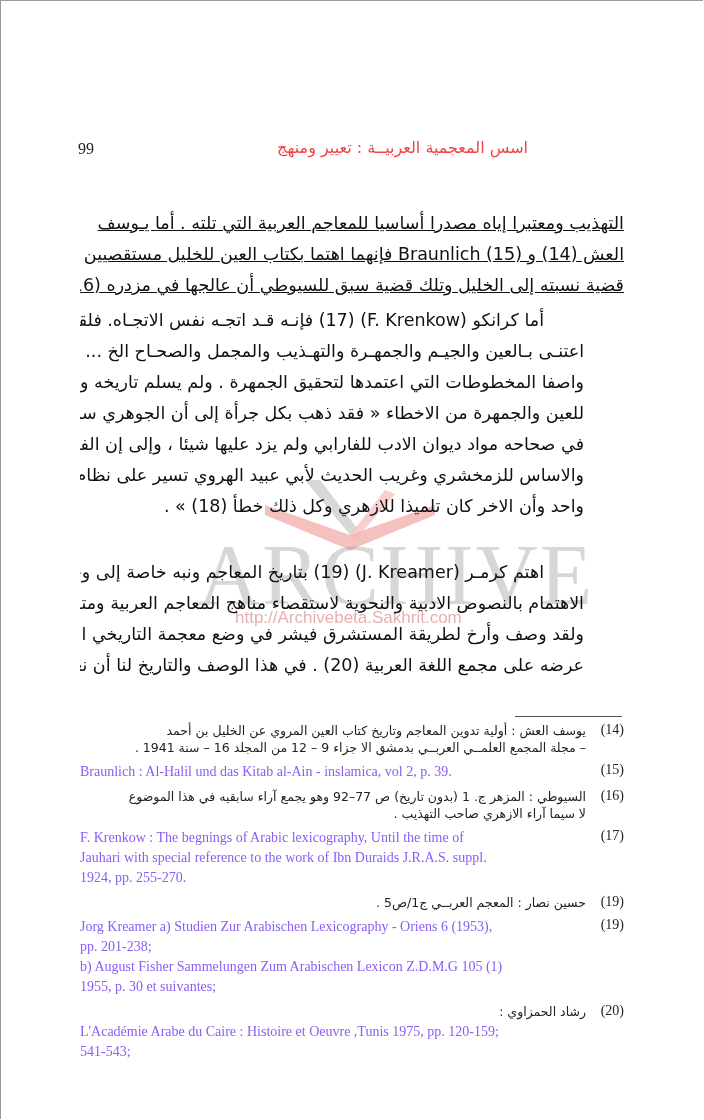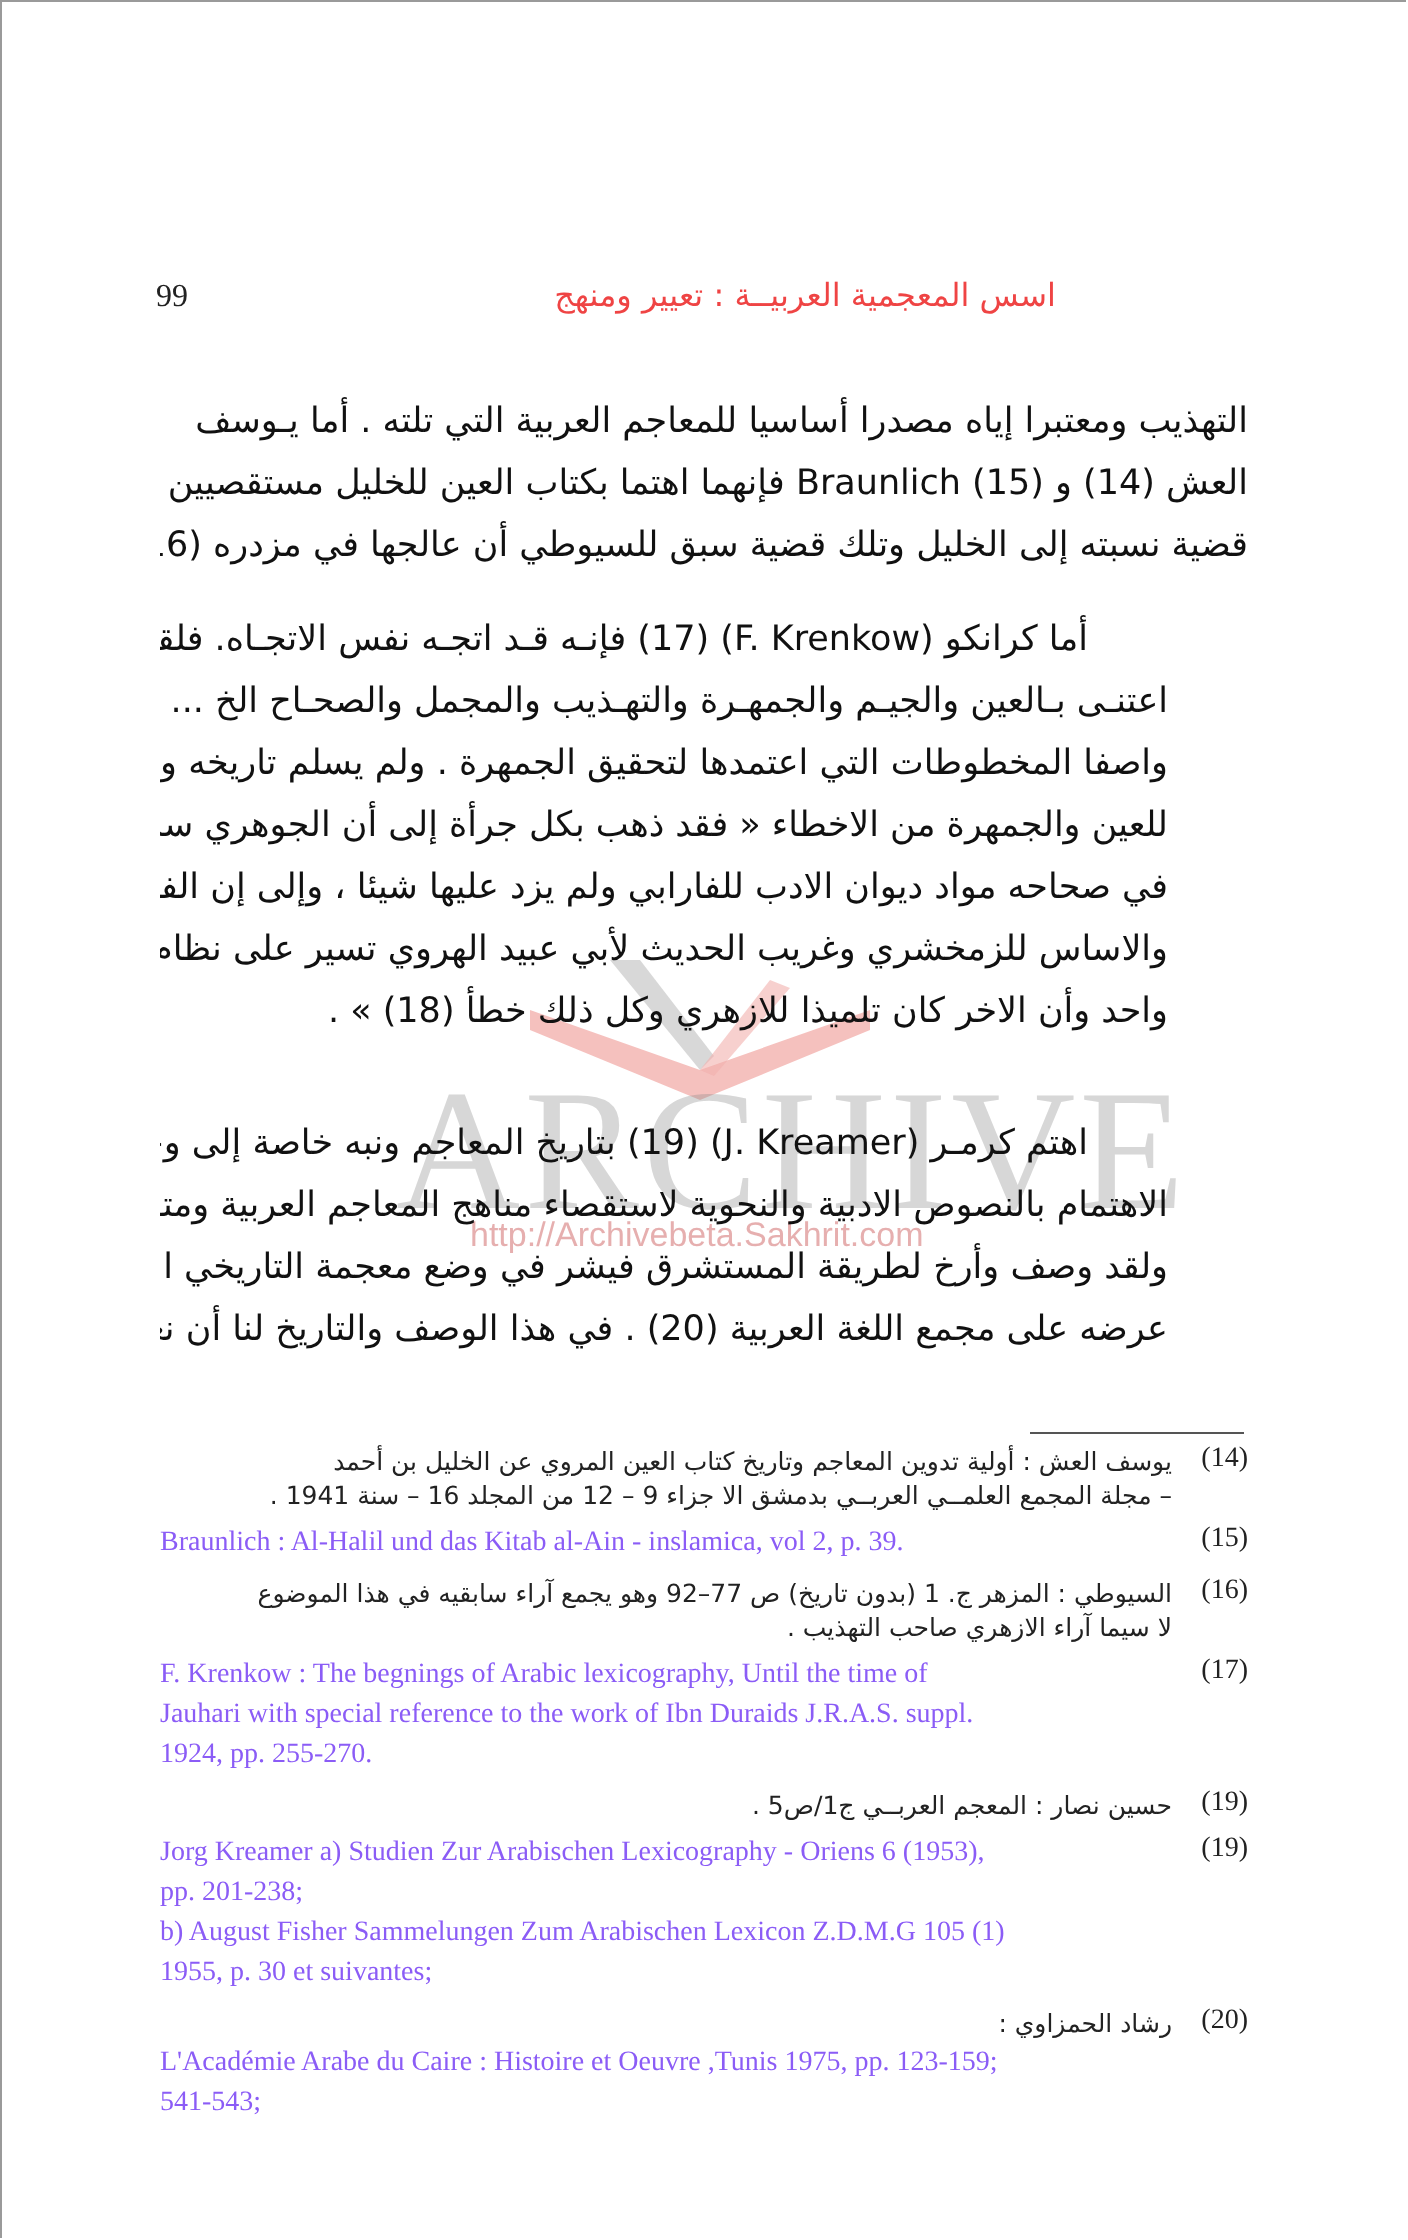--- a/index.html
+++ b/index.html
@@ -62,7 +62,7 @@
       line-height: 31px;
       color: #111;
     }
-    .para-1 { top: 196px; }
+    .para-1 { top: 208px; text-decoration: underline; }
     .para-2 { top: 305px; text-indent: 40px; }
     .para-3 { top: 557px; text-indent: 40px; }
     .line { display: block; white-space: nowrap; overflow: hidden; }

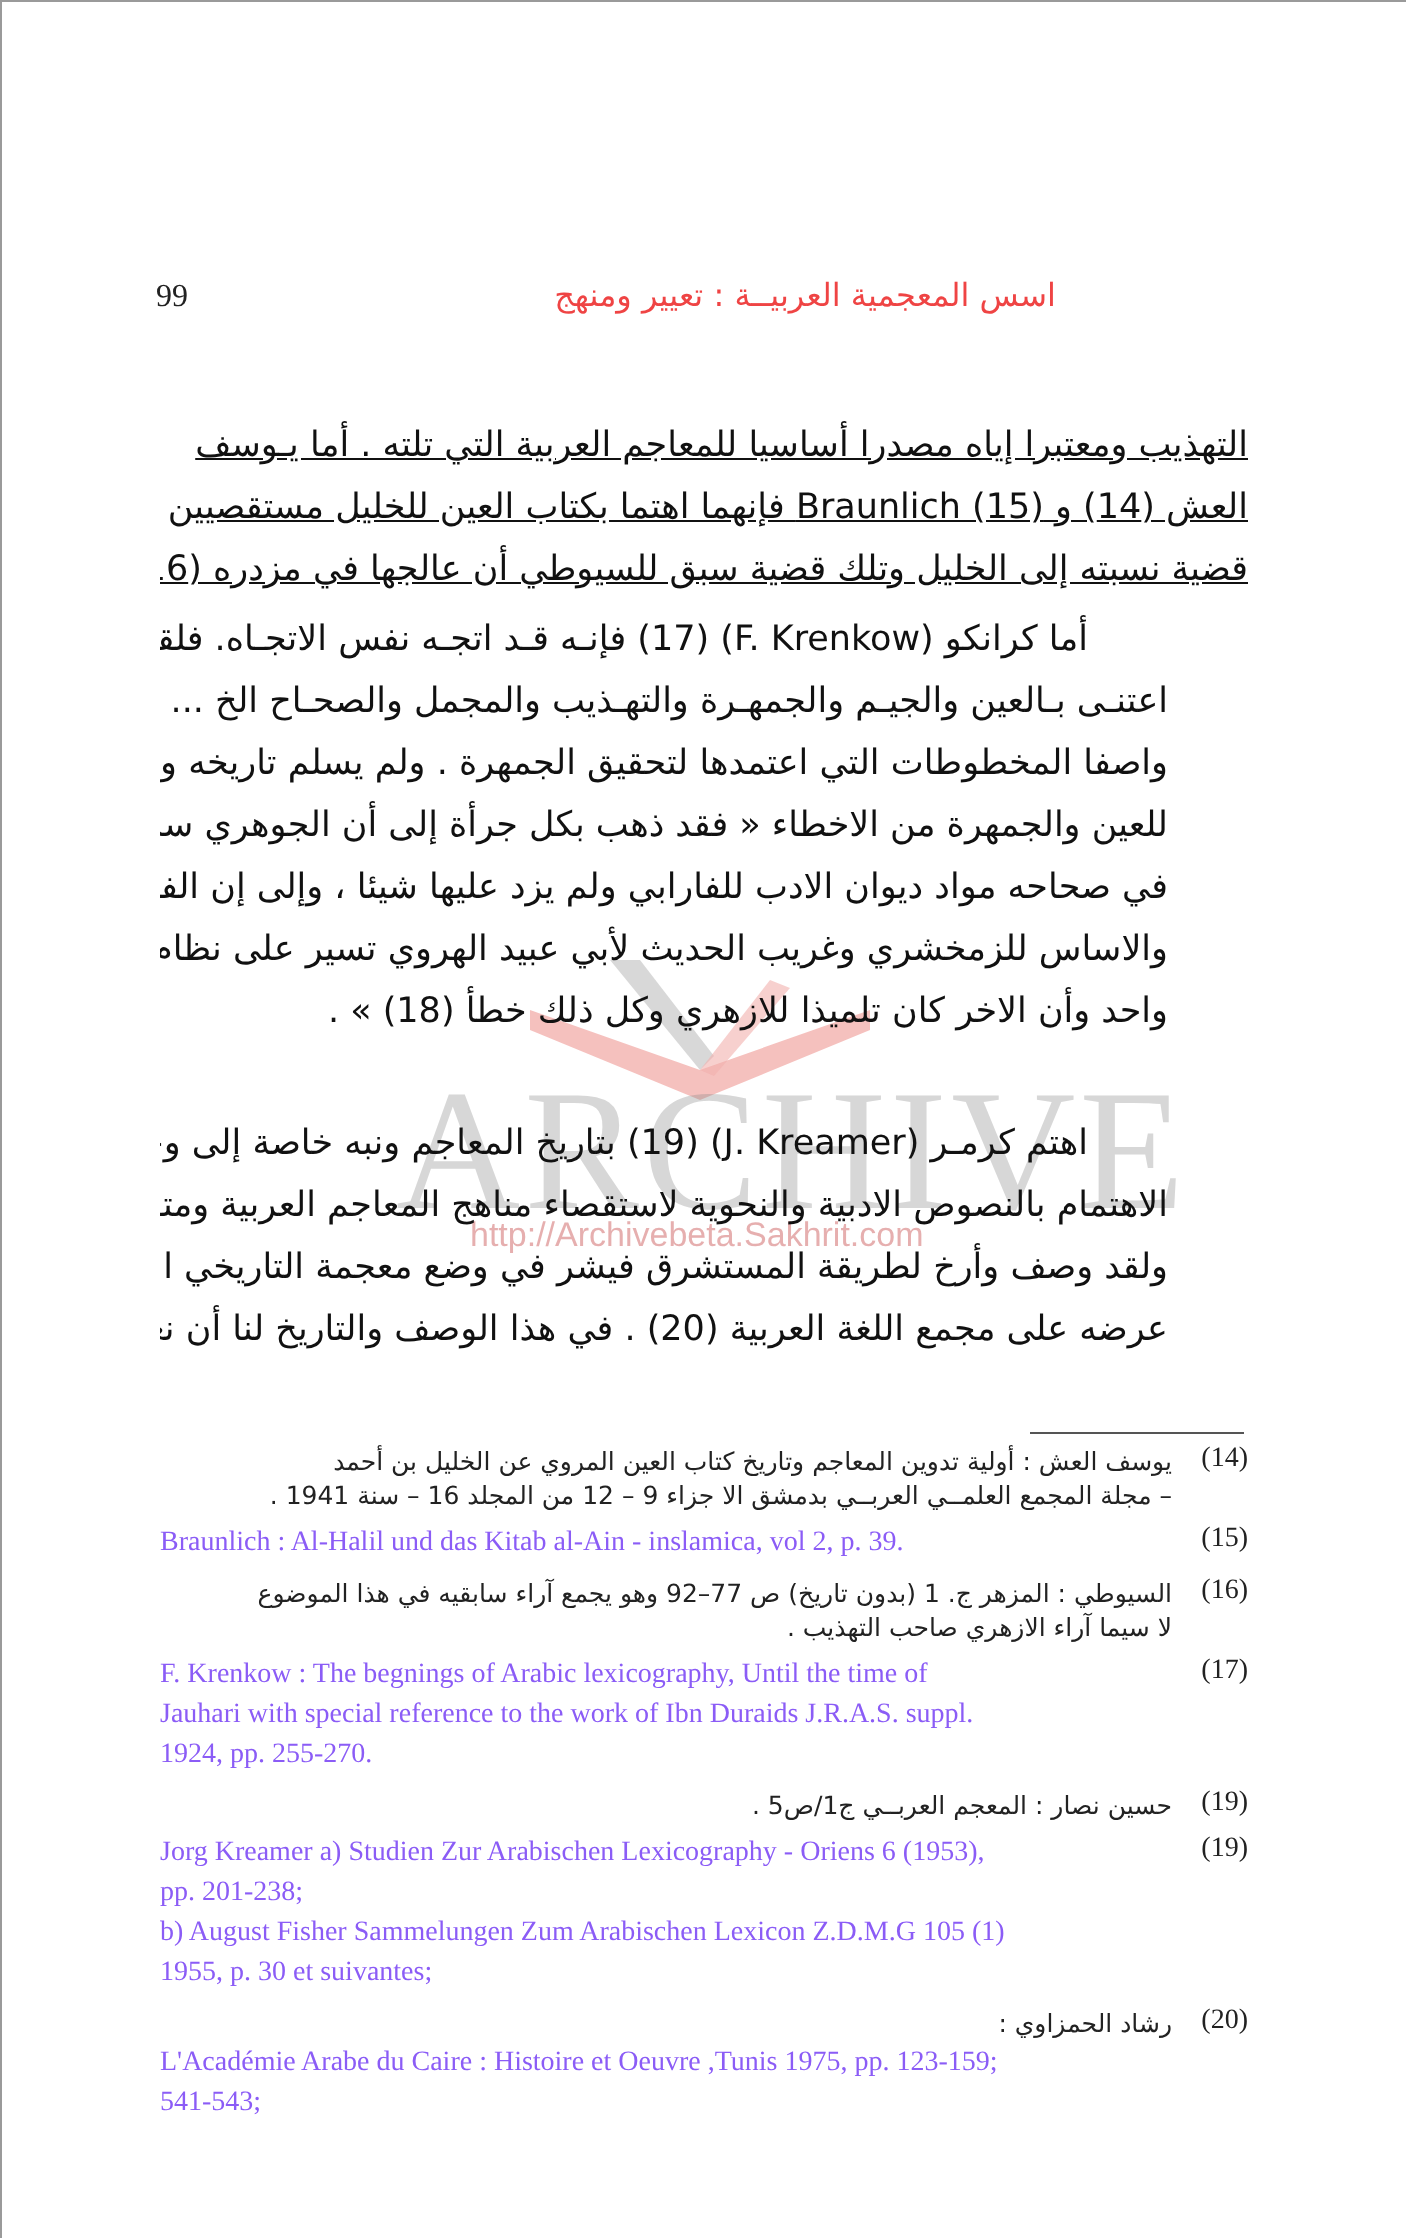--- a/index.html
+++ b/index.html
@@ -248,7 +248,7 @@
 
   <div class="fn">
     <div class="fn-en">
-      <div>L'Académie Arabe du Caire : Histoire et Oeuvre ,Tunis 1975, pp. 123-159;</div>
+      <div>L'Académie Arabe du Caire : Histoire et Oeuvre ,Tunis 1975, pp. 120-159;</div>
       <div>541-543;</div>
     </div>
   </div>

